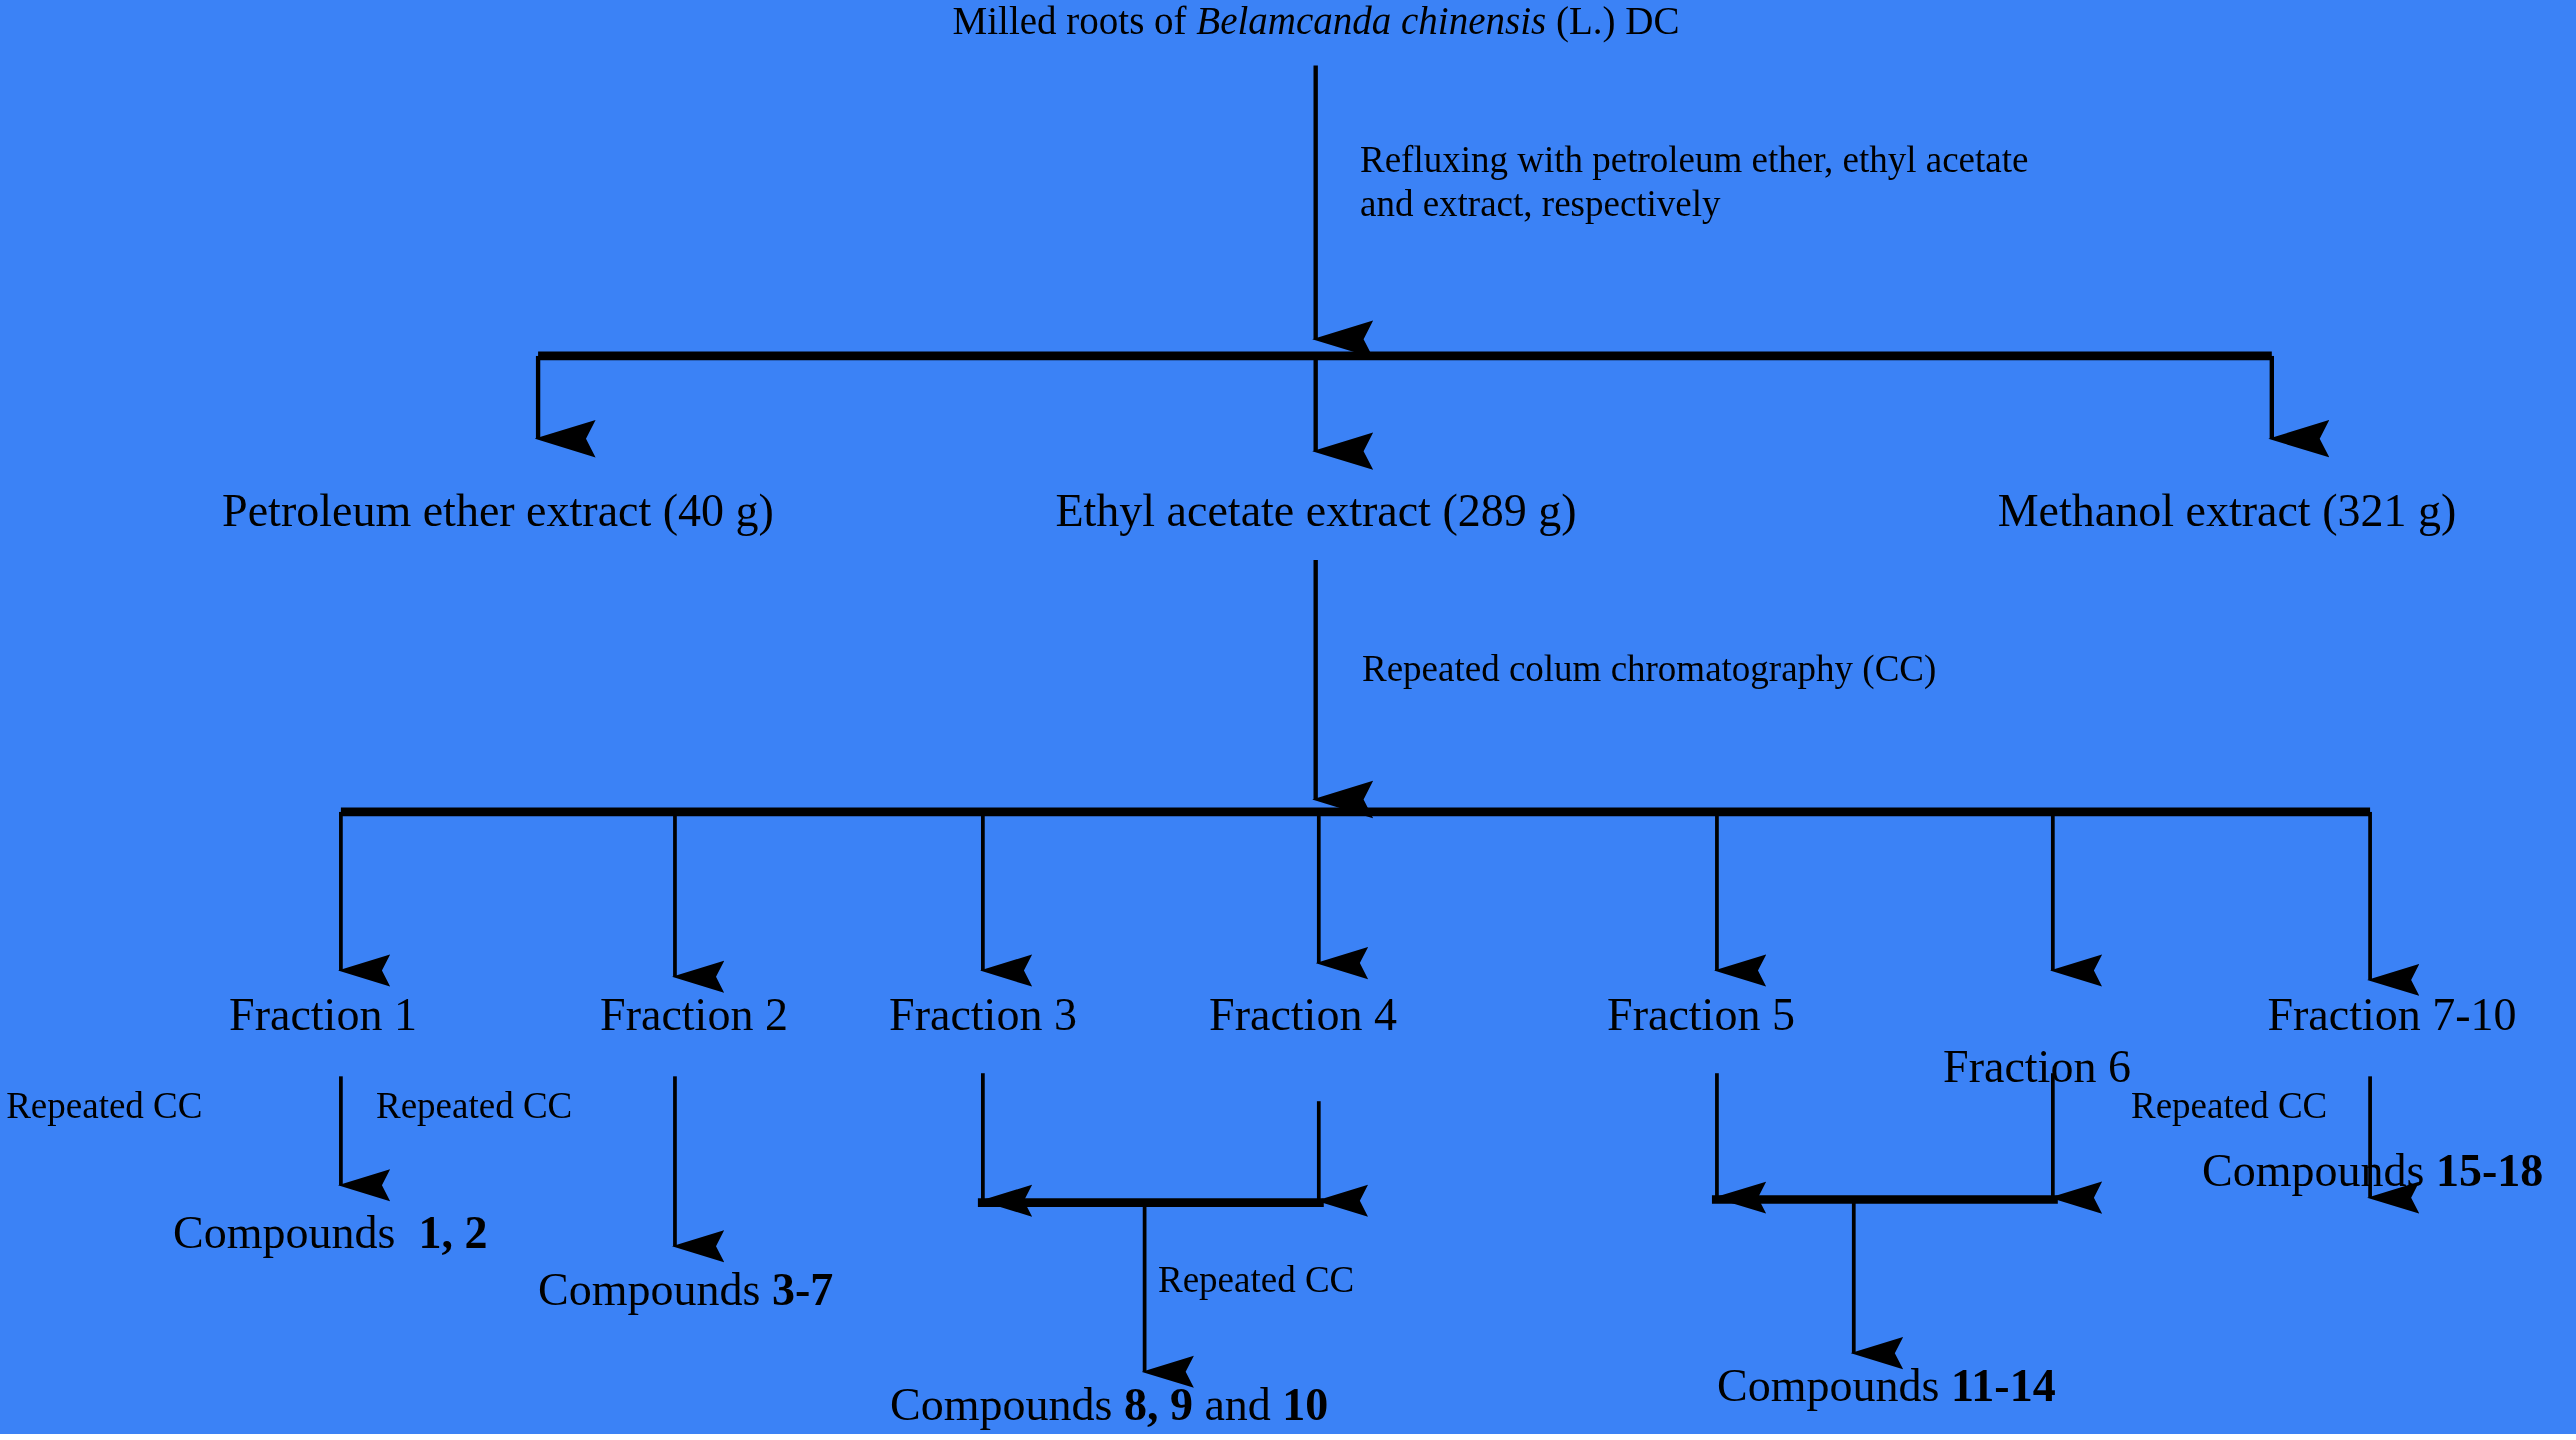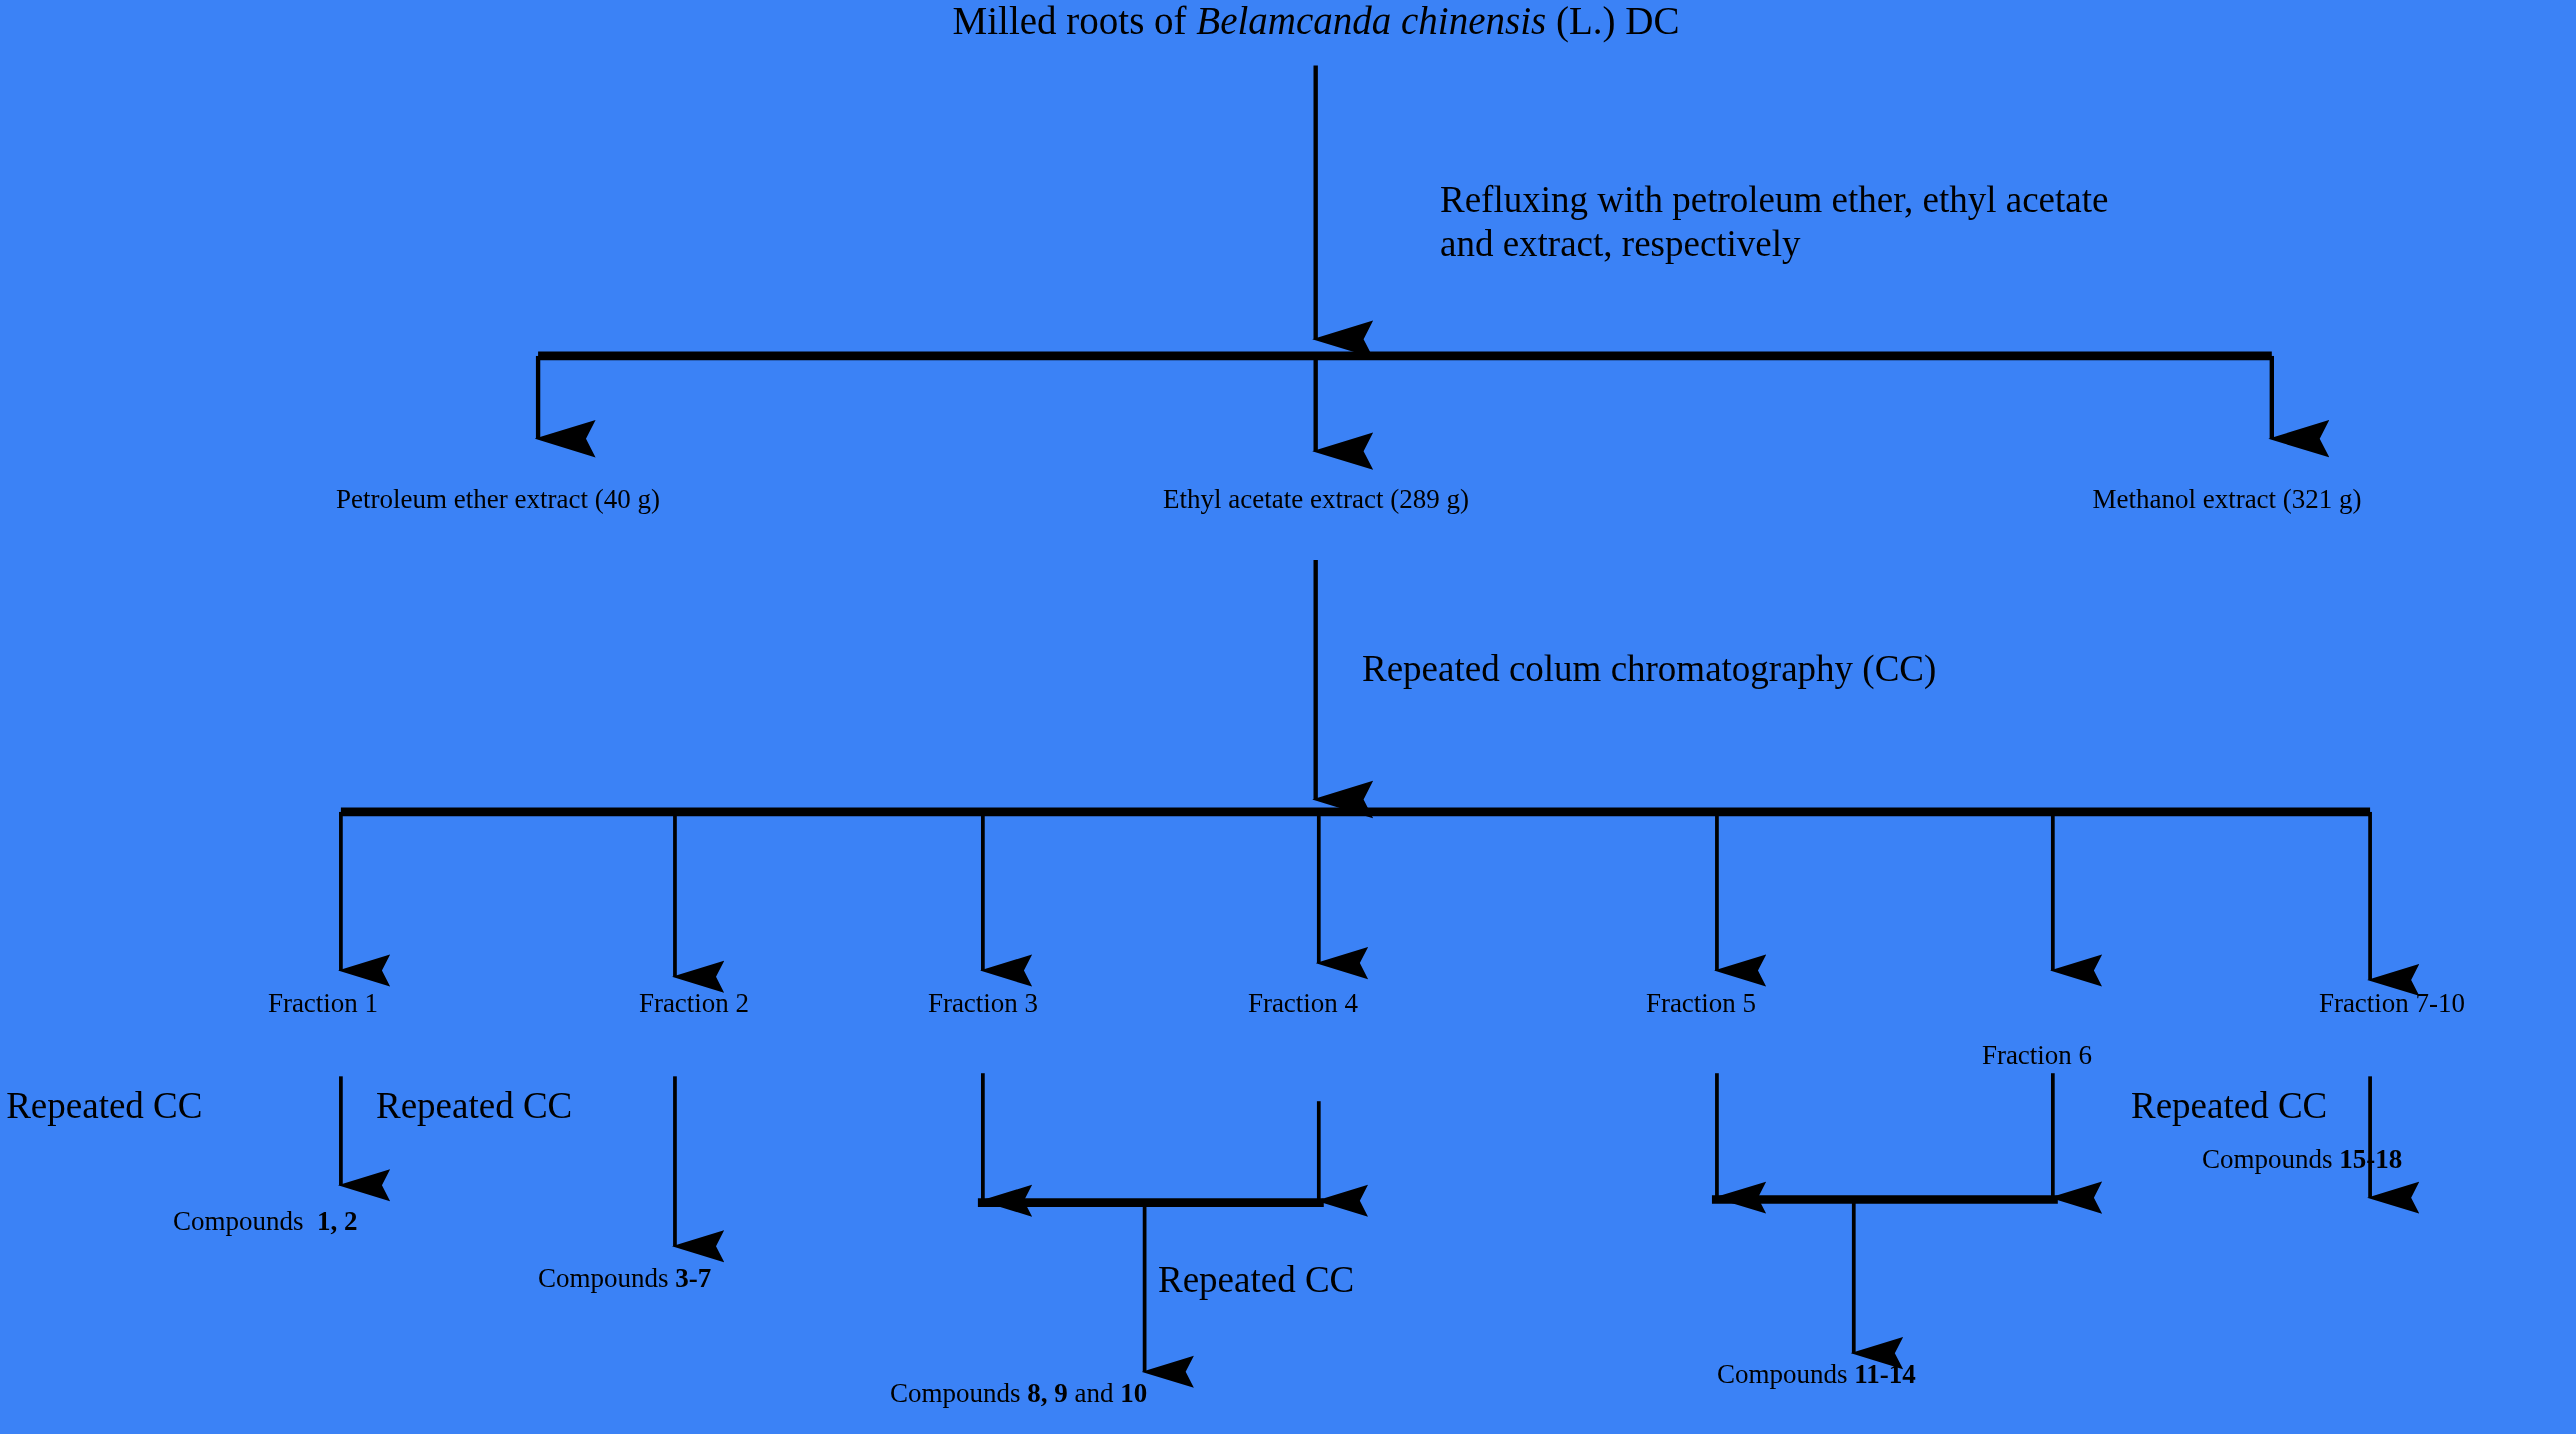--- a/index.html
+++ b/index.html
@@ -105,7 +105,7 @@
 
   <div class="lbl title center" style="left:1316px; top:-2.5px;"><span>Milled roots of </span><span class="ital">Belamcanda chinensis</span><span> (L.) DC</span></div>
 
-  <div class="lbl ann" style="left:1440px; top:138px;margin-top:40px;"><span>Refluxing with petroleum ether, ethyl acetate</span><br><span>and extract, respectively</span></div>
+  <div class="lbl ann" style="left:1360px; top:138px;"><span>Refluxing with petroleum ether, ethyl acetate</span><br><span>and extract, respectively</span></div>
 
   <div class="lbl node center" style="left:498px; top:484px;">Petroleum ether extract (40 g)</div>
   <div class="lbl node center" style="left:1316px; top:484px;">Ethyl acetate extract (289 g)</div>

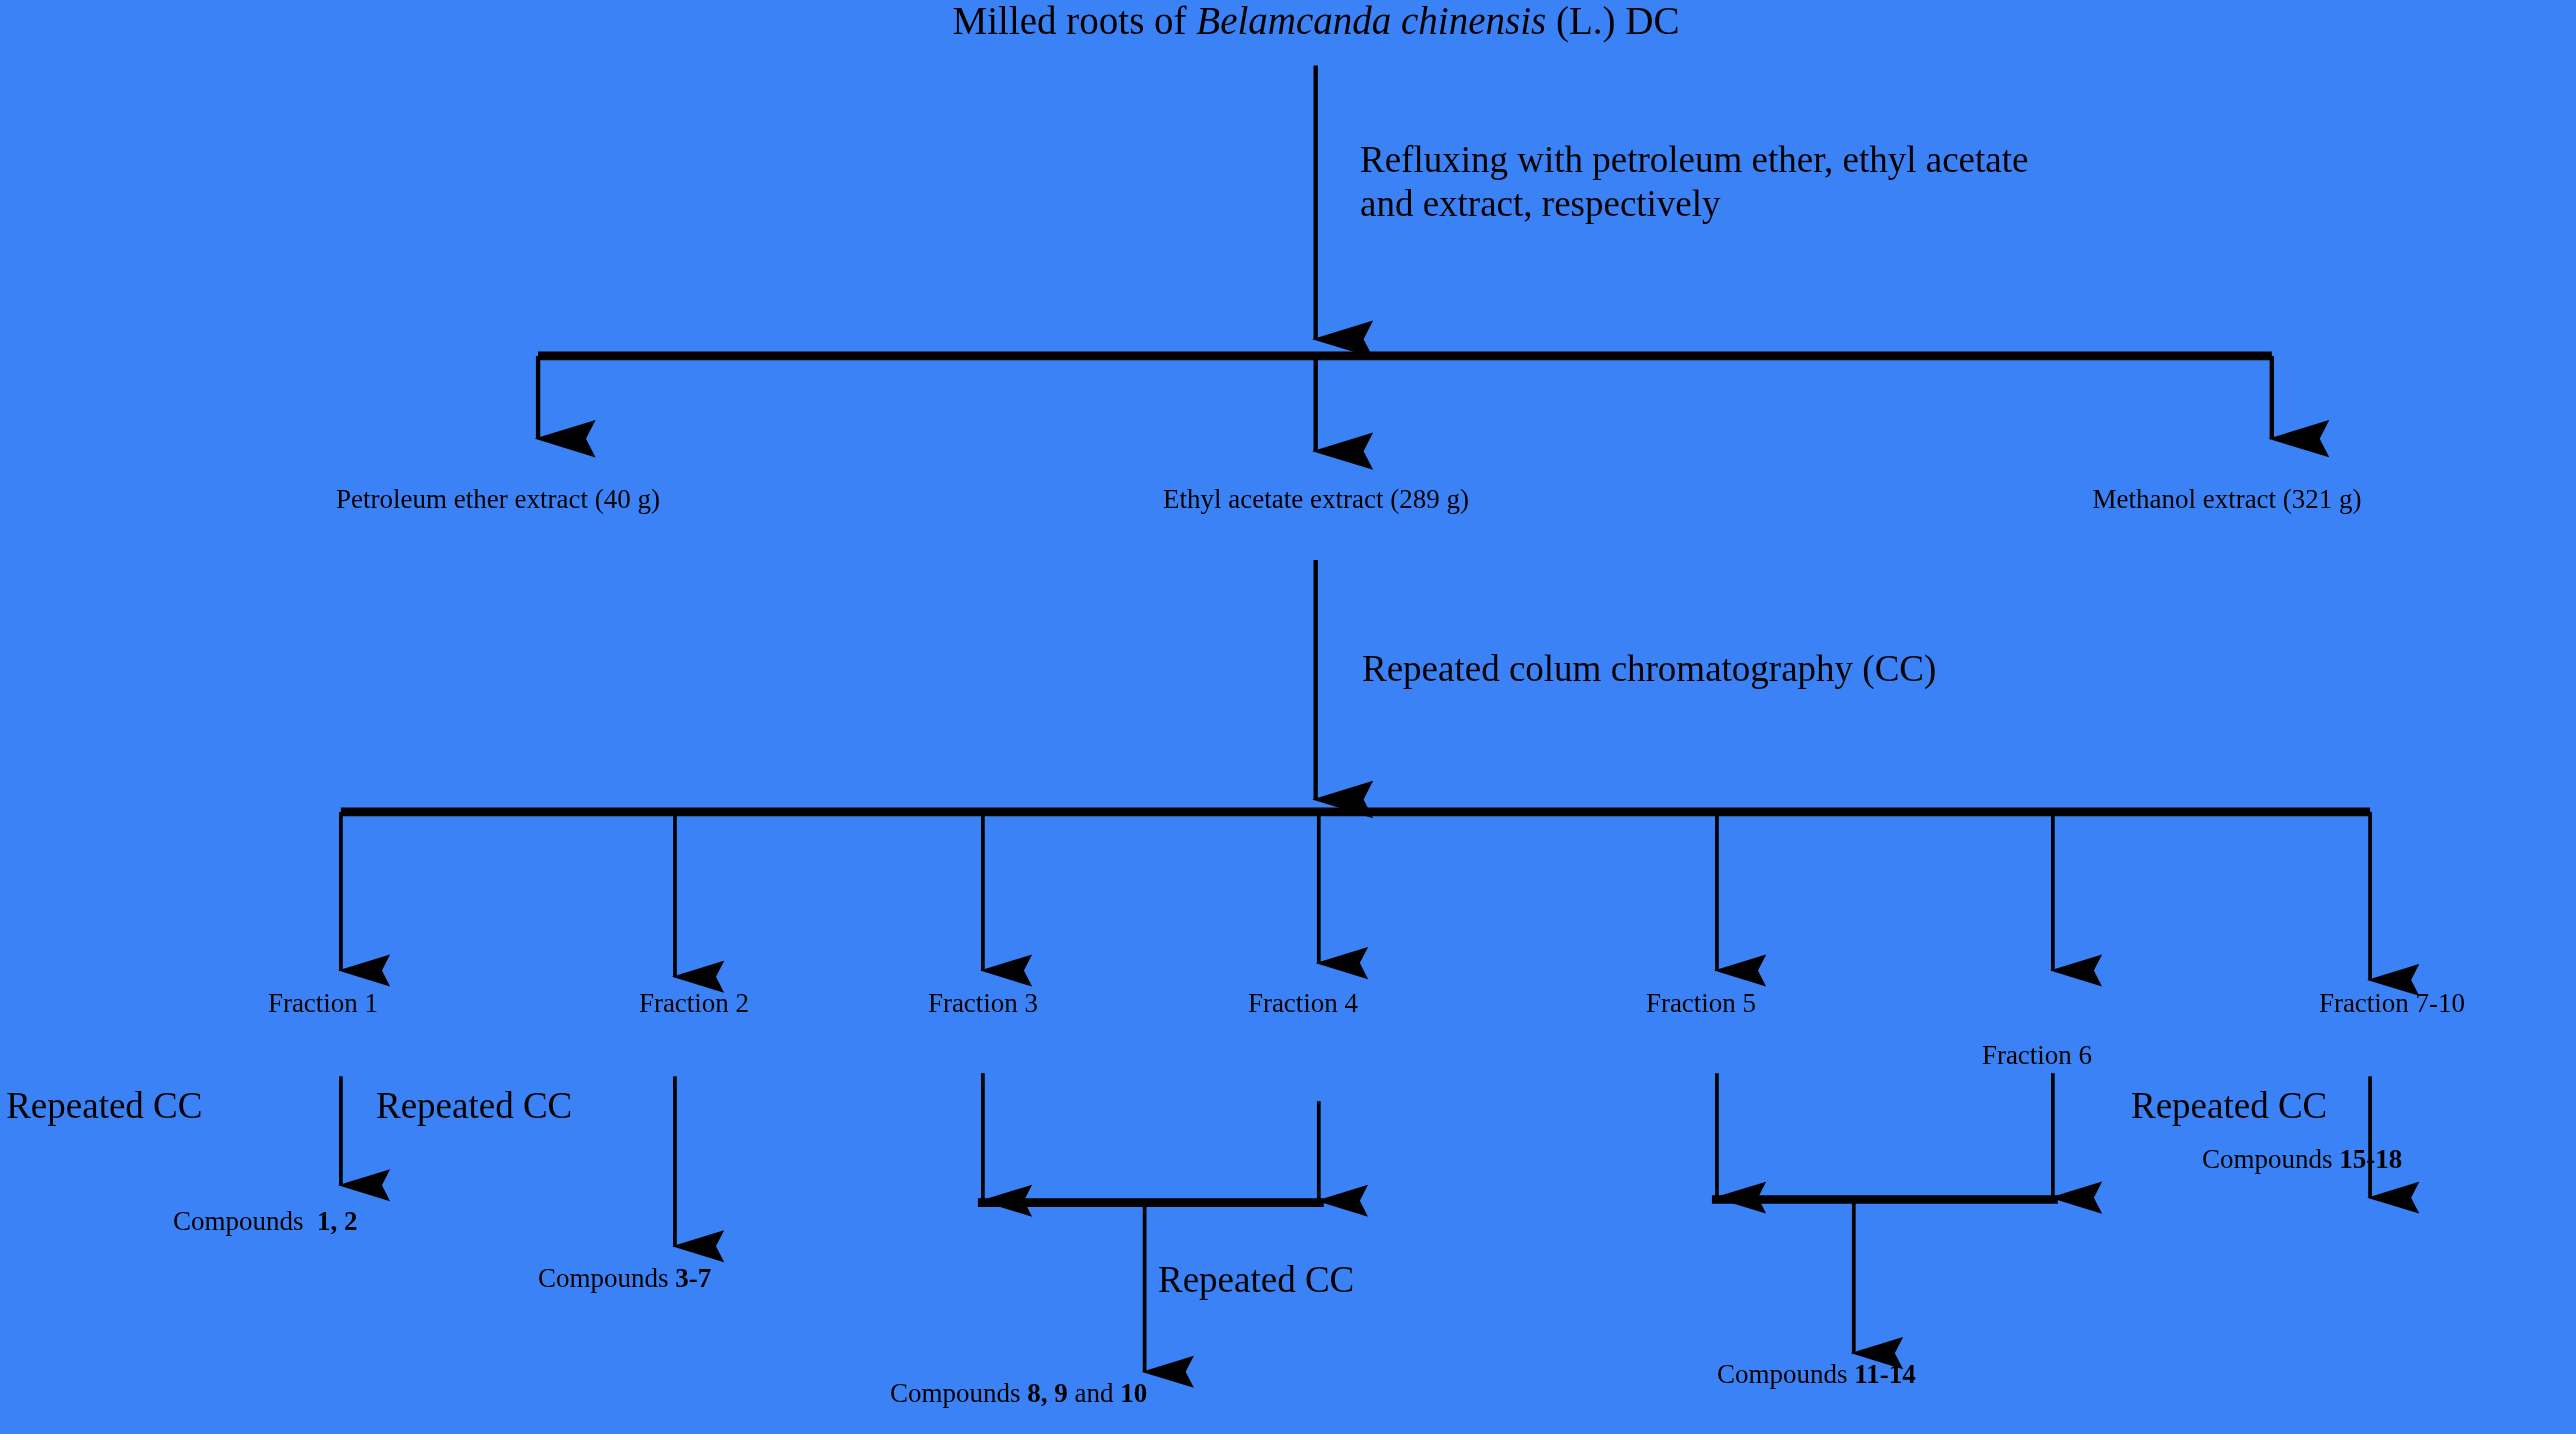--- a/index.html
+++ b/index.html
@@ -24,7 +24,7 @@
     font-family: "Liberation Serif", "DejaVu Serif", serif;
   }
   .node {
-    font-size: 27px;
+    font-size: 46px;
   }
   .ann {
     font-size: 37px;

